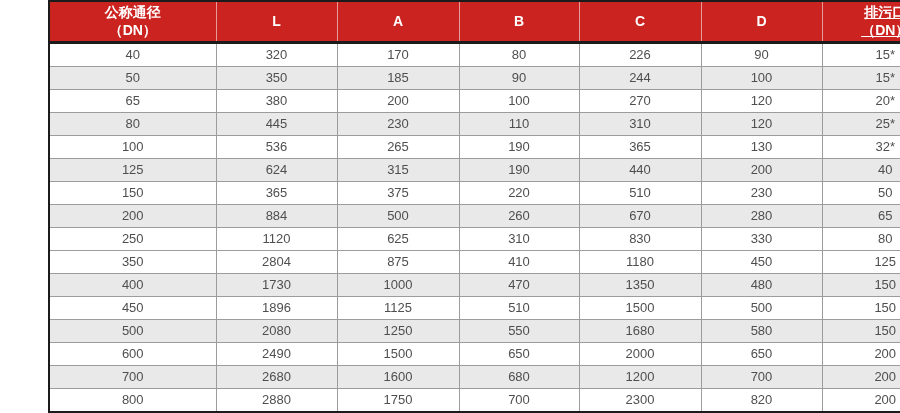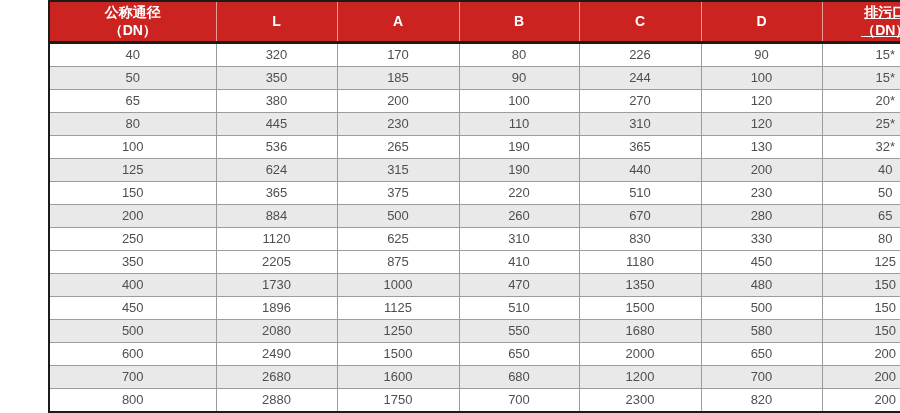--- a/index.html
+++ b/index.html
@@ -182,7 +182,7 @@
         </tr>
         <tr>
           <td>350</td>
-          <td>2205</td>
+          <td>2804</td>
           <td>875</td>
           <td>410</td>
           <td>1180</td>

